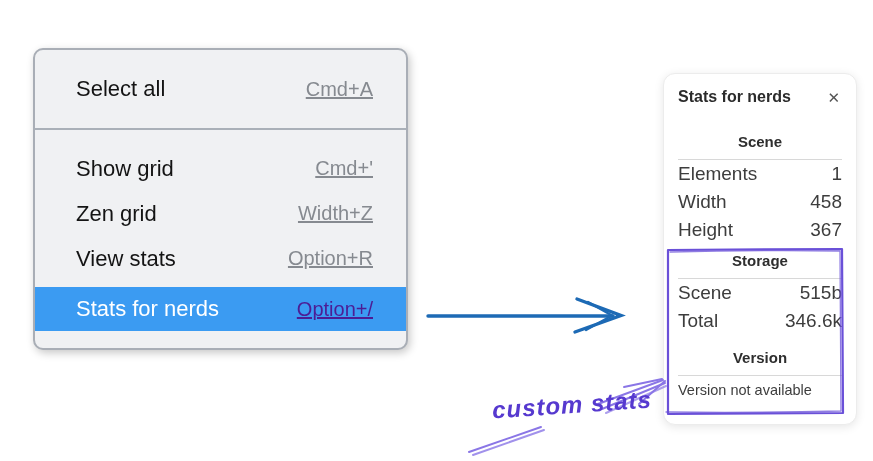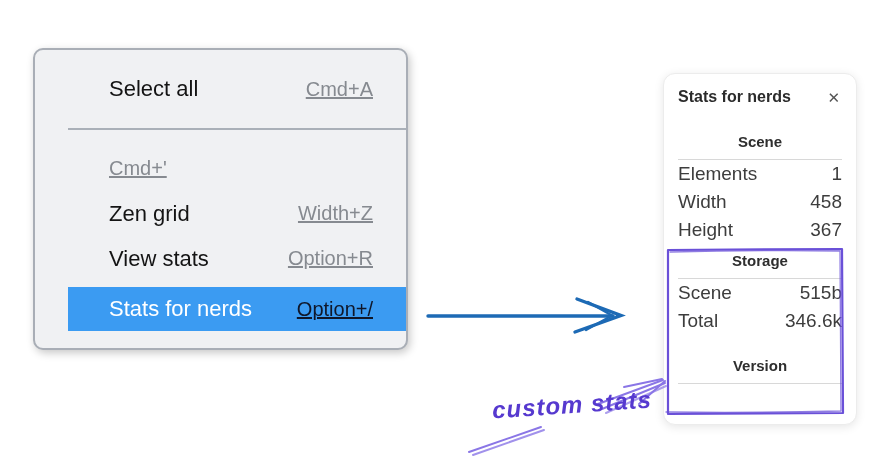--- a/index.html
+++ b/index.html
@@ -23,7 +23,6 @@
     display: flex;
     flex-direction: column;
     overflow: hidden;
-    padding-left: 33px;
   }
   .menu-row {
     display: flex;

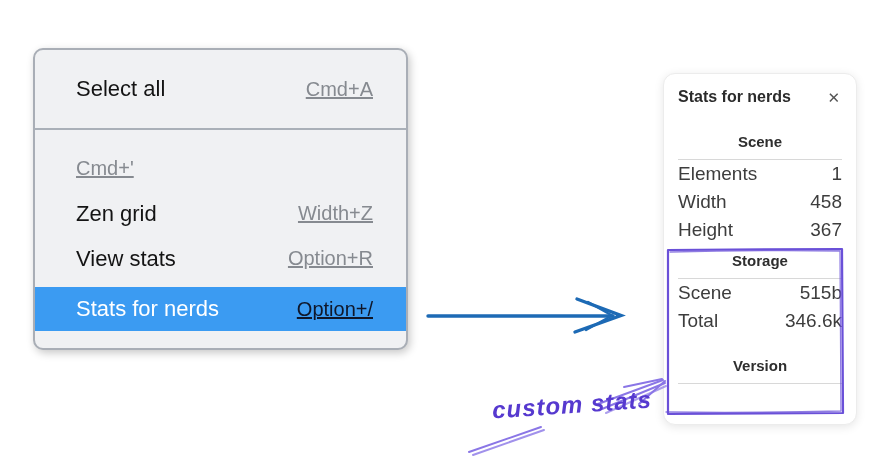--- a/index.html
+++ b/index.html
@@ -142,6 +142,7 @@
   <div class="menu-separator"></div>
   <div class="menu-spacer"></div>
   <div class="menu-row row-plain">
+    <span>Show grid</span>
     <span class="shortcut">Cmd+'</span>
   </div>
   <div class="menu-row row-plain">

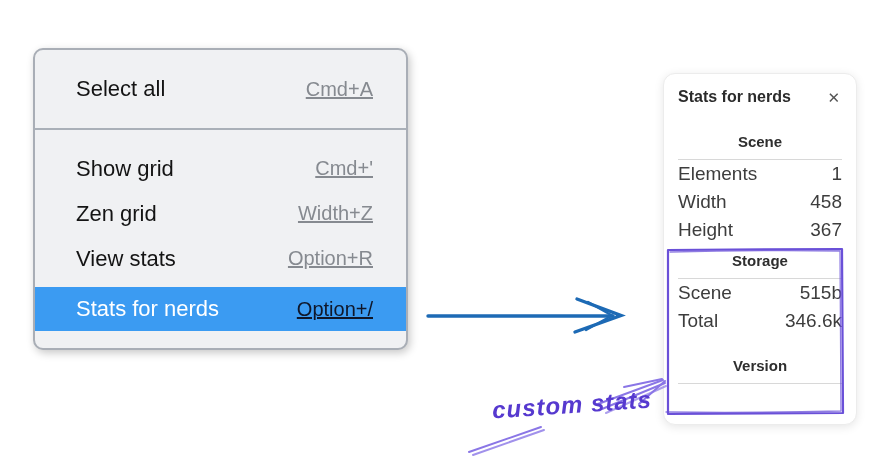--- a/index.html
+++ b/index.html
@@ -51,7 +51,7 @@
     background: #3b9bf2;
     color: #ffffff;
   }
-  .row-highlight .shortcut { color: #0f172a; }
+  .row-highlight .shortcut { color: #4c1d95; }
 
   
   .stats-panel {

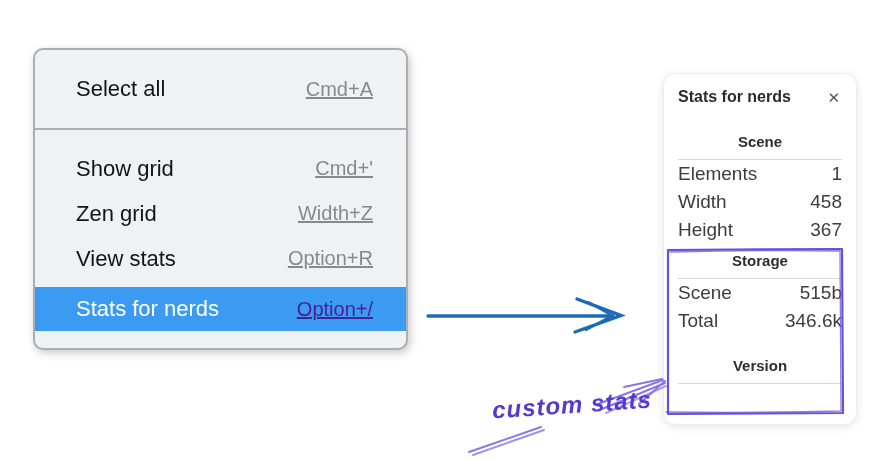--- a/index.html
+++ b/index.html
@@ -88,7 +88,7 @@
     height: 18px;
   }
   .section-header.tight { margin-top: 8px; }
-  .section-header.tighter { margin-top: 22px; }
+  .section-header.tighter { margin-top: 14px; }
   .section-hr {
     border: none;
     border-top: 1px solid #d8d8d8;

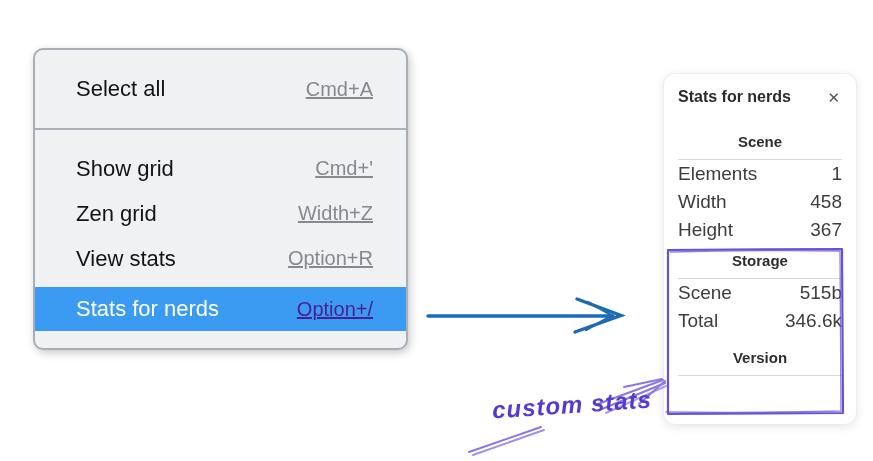--- a/index.html
+++ b/index.html
@@ -194,6 +194,7 @@
 
   <div class="section-header tighter">Version</div>
   <hr class="section-hr">
+  <div class="version-note">Version not available</div>
 </div>
 
 <svg class="overlay-svg" viewBox="0 0 873 461" xmlns="http://www.w3.org/2000/svg">

